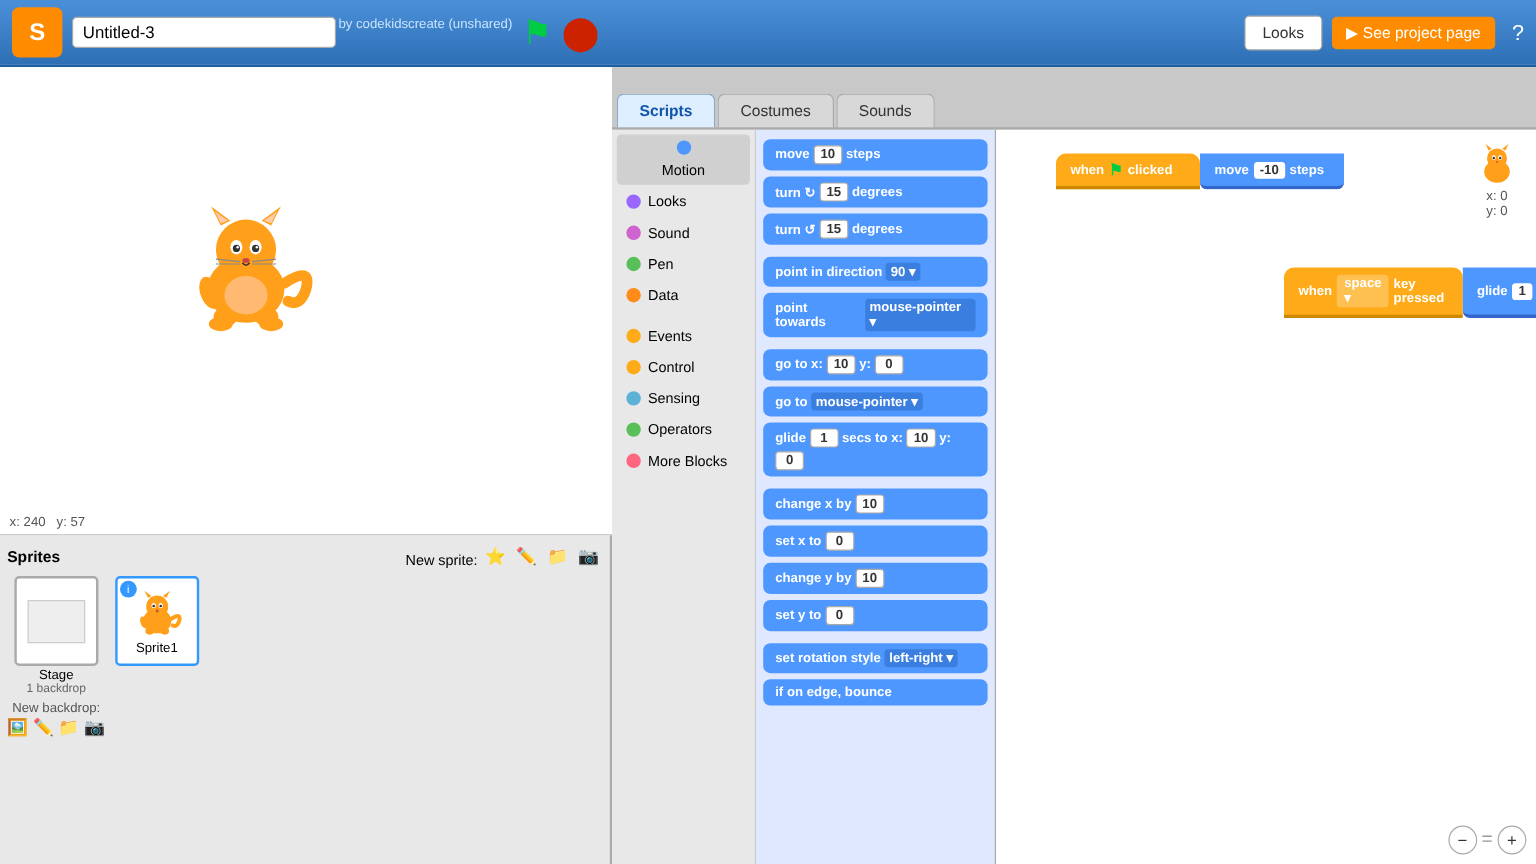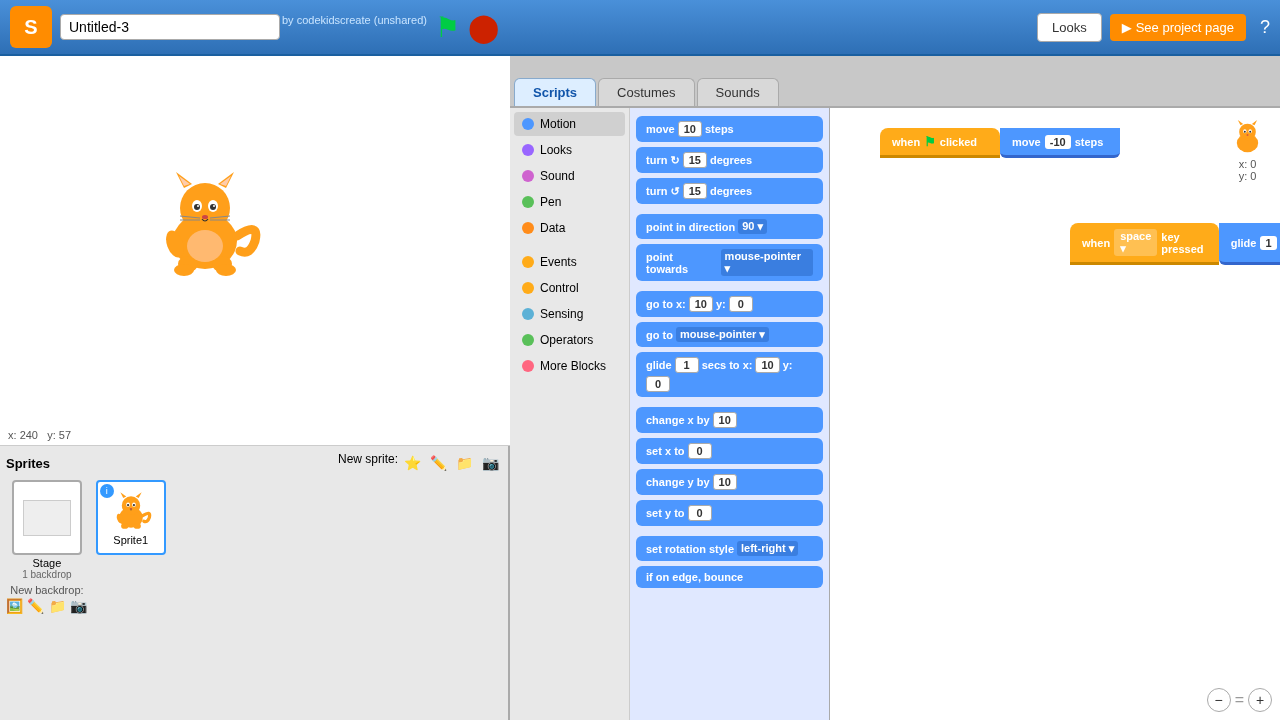--- a/index.html
+++ b/index.html
@@ -164,7 +164,7 @@
       padding: 5px 8px; border-radius: 4px; cursor: pointer;
       font-size: 12px; margin-bottom: 2px;
     }
-    .cat-item.active { background: rgba(0,0,0,0.1); }
+    .cat-item.active { background: rgba(0,0,0,0.1); flex-direction: column; }
     .cat-dot {
       width: 12px; height: 12px; border-radius: 50%; flex-shrink: 0;
     }

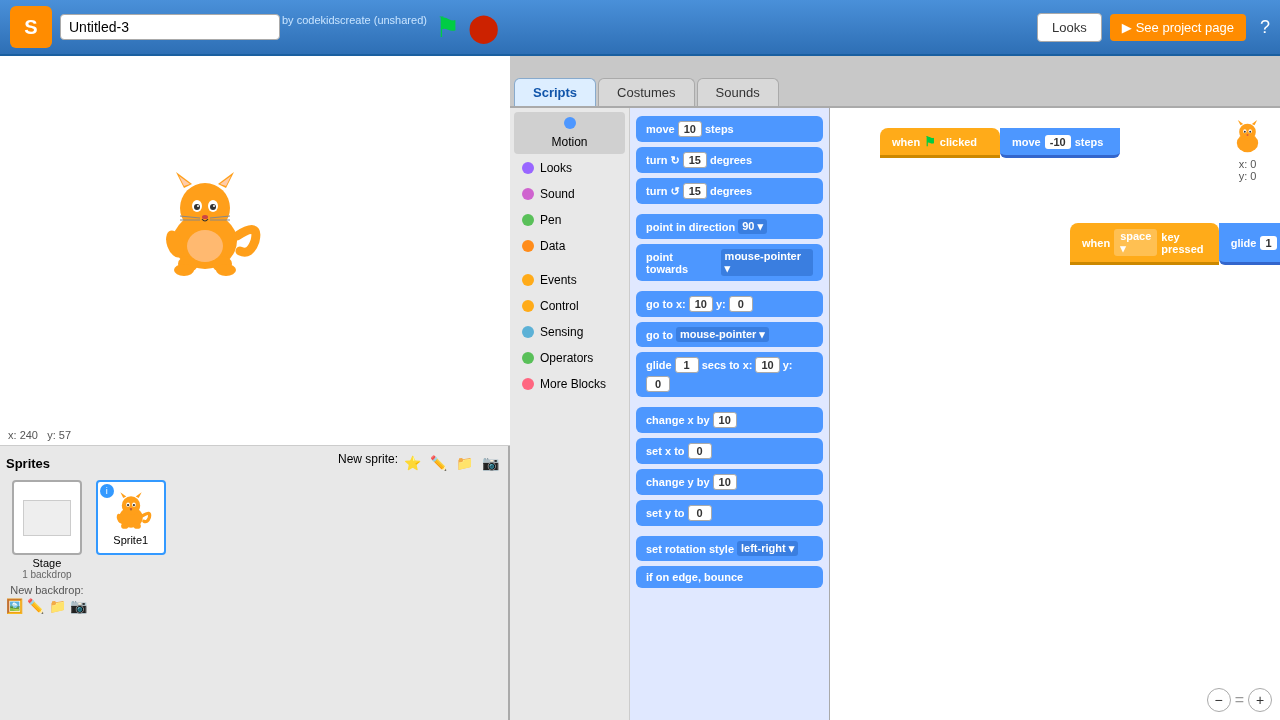--- a/index.html
+++ b/index.html
@@ -84,7 +84,7 @@
       margin-bottom: 6px;
     }
     #sprites-title { font-weight: bold; font-size: 13px; }
-    #new-sprite-area { display: flex; align-items: flex-start; gap: 4px; font-size: 12px; margin-left: 12px; }
+    #new-sprite-area { display: flex; align-items: flex-end; gap: 4px; font-size: 12px; margin-left: 12px; }
     .sprite-tool-btn {
       width: 22px; height: 22px; cursor: pointer; display: flex;
       align-items: center; justify-content: center; font-size: 14px;

